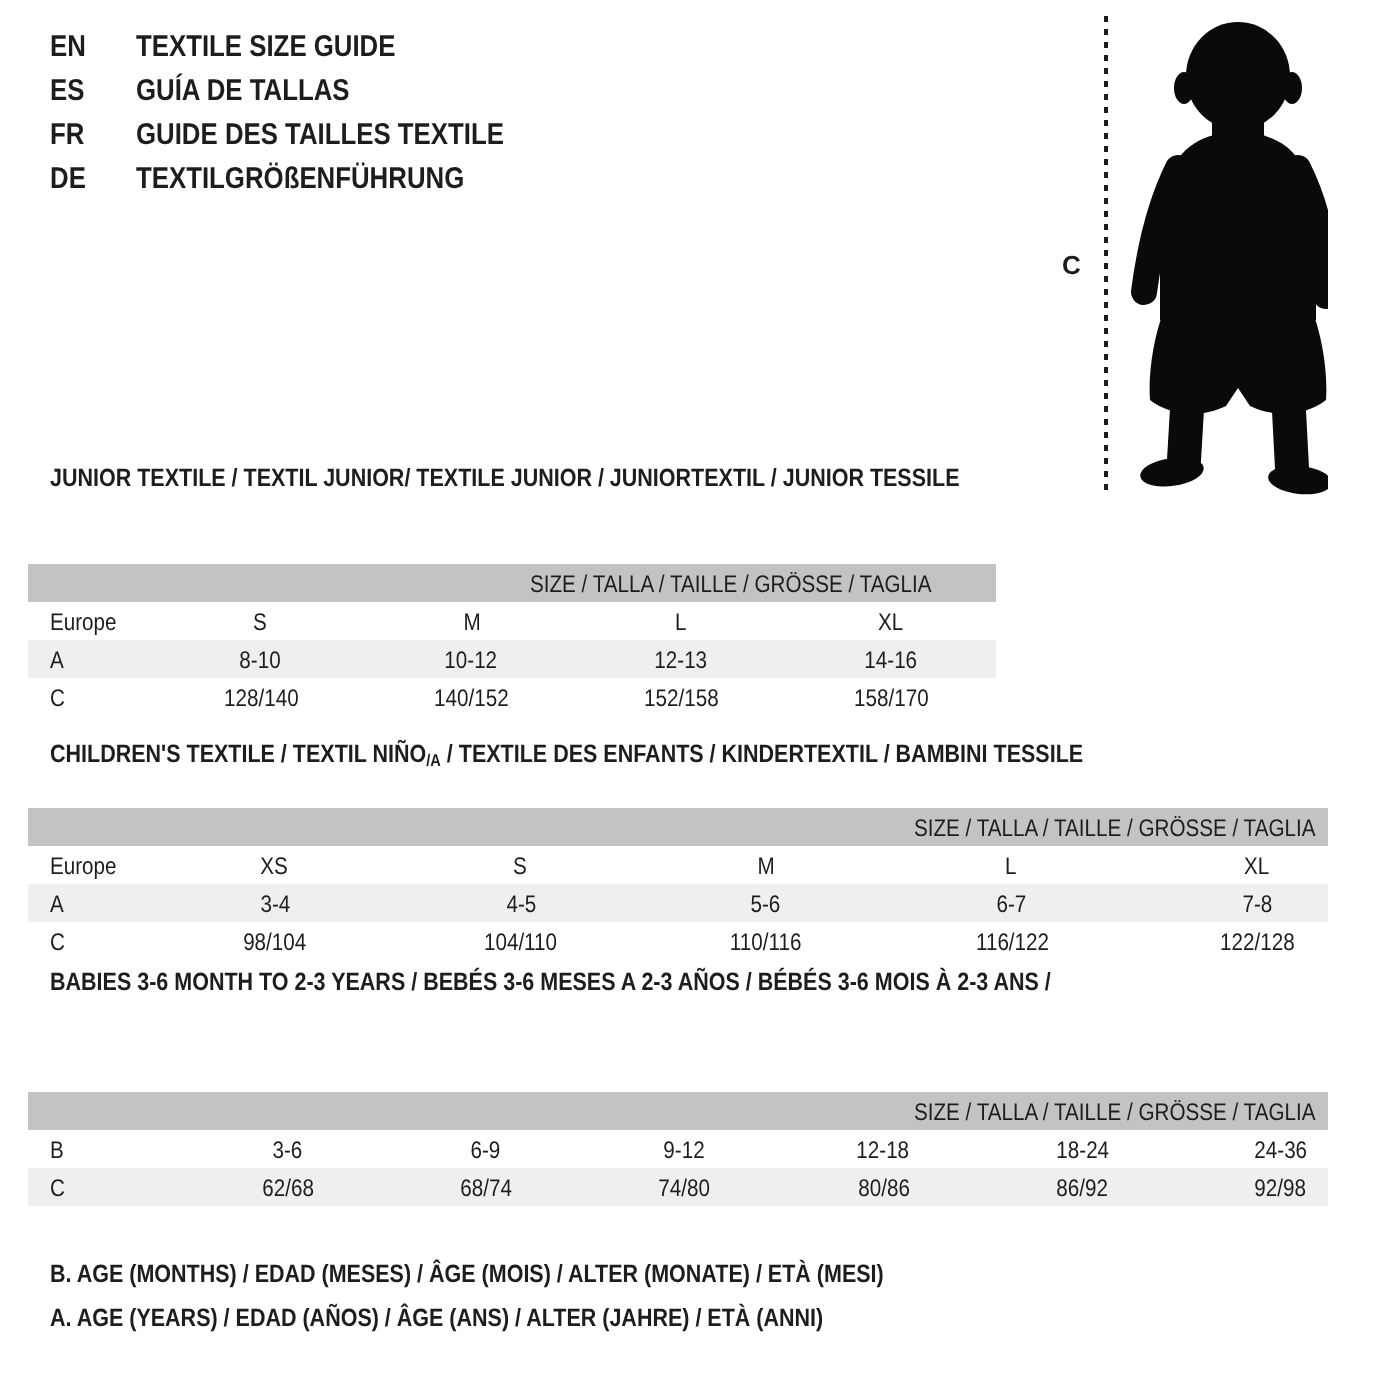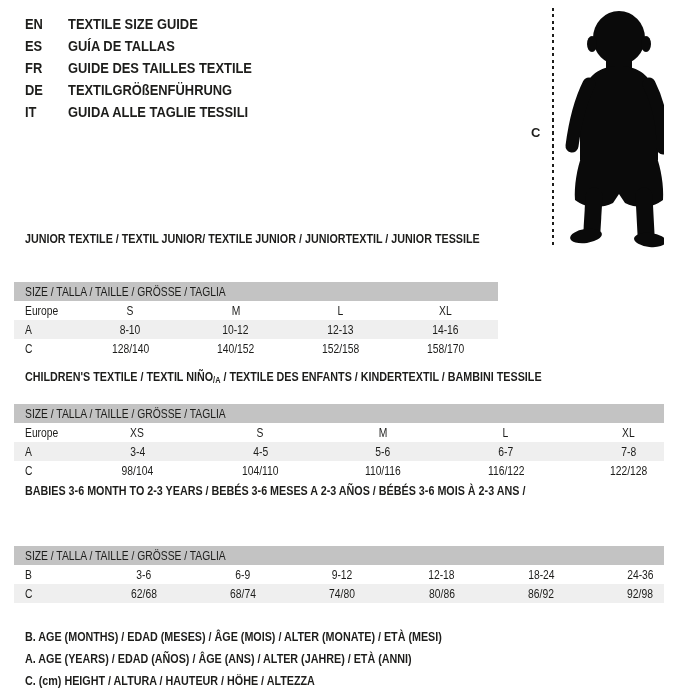--- a/index.html
+++ b/index.html
@@ -54,10 +54,6 @@
     <div class="lang-row">
       <span class="lang-code"><span class="cl">DE</span></span>
       <span class="cl">TEXTILGRÖßENFÜHRUNG</span>
-    </div>
-    <div class="lang-row">
-      <span class="lang-code"><span class="cl">IT</span></span>
-      <span class="cl">GUIDA ALLE TAGLIE TESSILI</span>
     </div>
   </div>
 

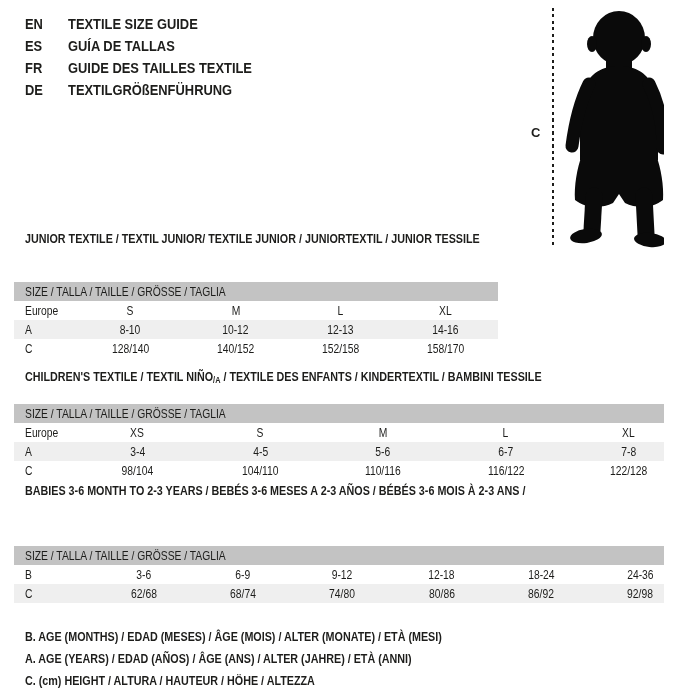--- a/index.html
+++ b/index.html
@@ -27,7 +27,7 @@
   
   .size-table{position:absolute;left:14px;border-collapse:collapse;table-layout:fixed;font-size:12px;}
   .size-table td{height:19px;padding:0;text-align:center;font-weight:400;vertical-align:middle;}
-  .size-table td.bar{background:#c3c3c3;text-align:left;padding-left:11px;}
+  .size-table td.bar{background:#c3c3c3;text-align:right;padding-left:11px;}
   .size-table td.rl{text-align:left;padding-left:11px;}
   .size-table tr.striped td{background:#efefef;}
   

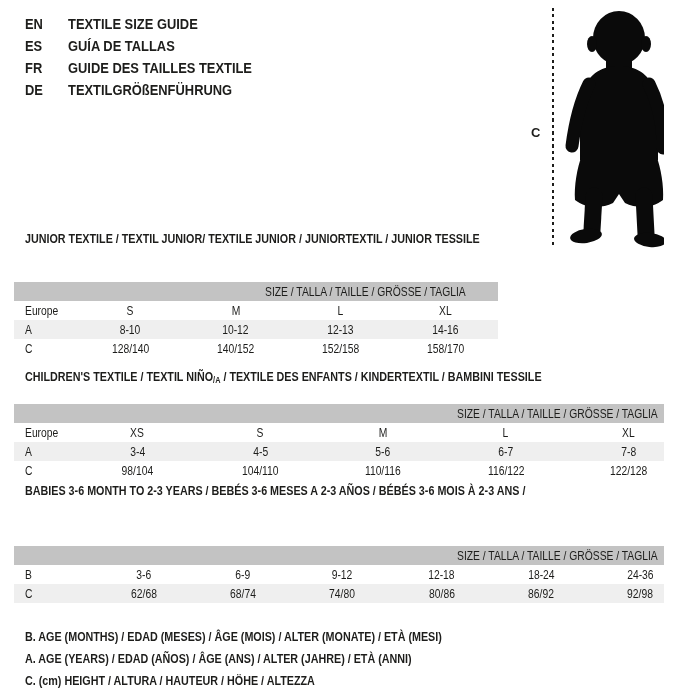--- a/index.html
+++ b/index.html
@@ -205,7 +205,6 @@
   <div class="abs footnotes">
     <div><span class="cl">B. AGE (MONTHS) / EDAD (MESES) / ÂGE (MOIS) / ALTER (MONATE) / ETÀ (MESI)</span></div>
     <div><span class="cl">A. AGE (YEARS) / EDAD (AÑOS) / ÂGE (ANS) / ALTER (JAHRE) / ETÀ (ANNI)</span></div>
-    <div><span class="cl">C. (cm) HEIGHT / ALTURA / HAUTEUR / HÖHE / ALTEZZA</span></div>
   </div>
 
 </div>

